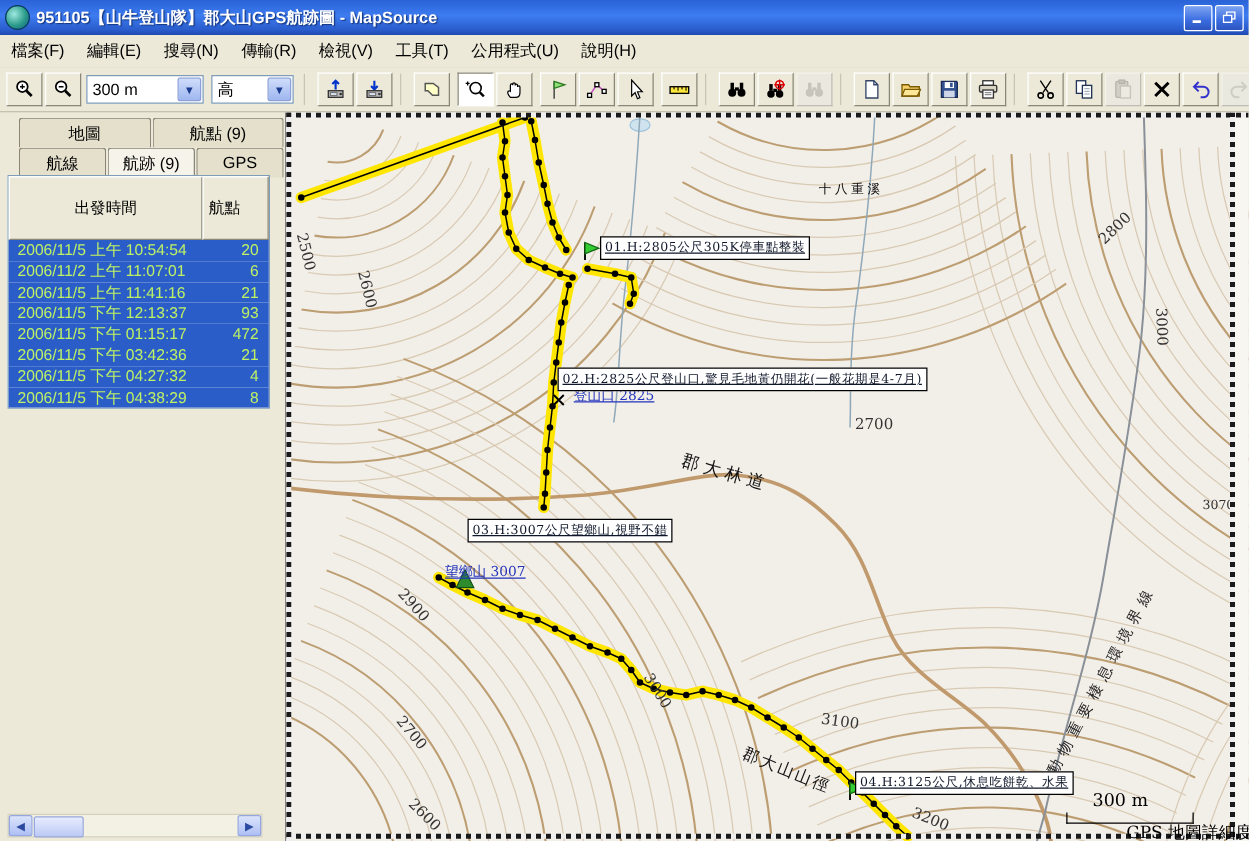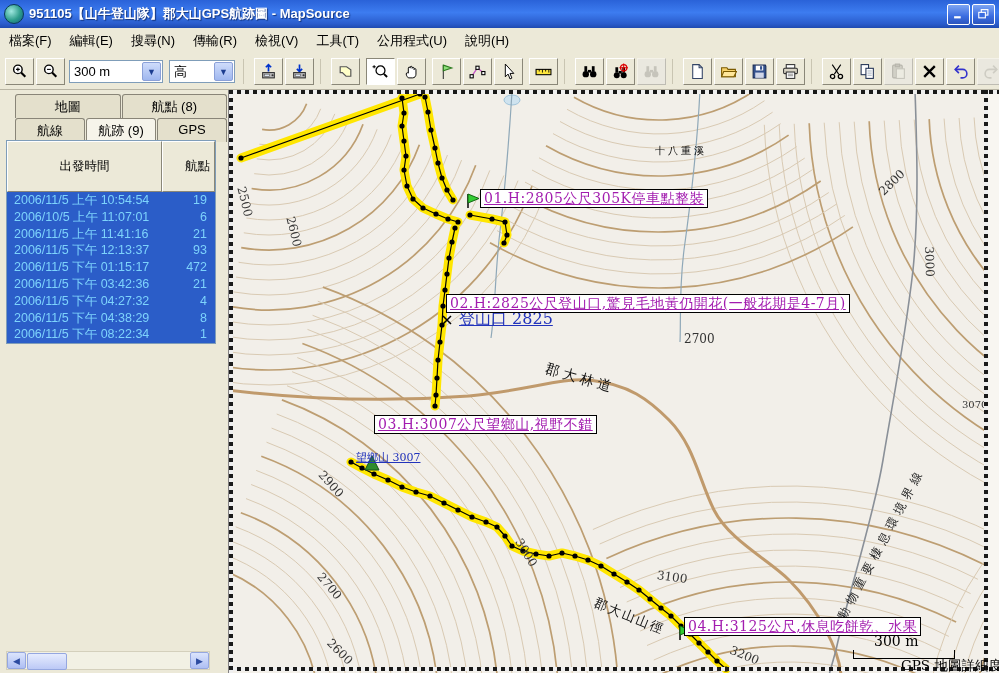--- a/index.html
+++ b/index.html
@@ -336,7 +336,7 @@
 <div id="sidebar">
   <div class="tabrow" id="tabrow1" style="padding-top:4px">
       <div class="tab">地圖</div>
-      <div class="tab">航點 (8)</div>
+      <div class="tab">航點 (9)</div>
     </div>
   <div class="tabrow" id="tabrow2">
       <div class="tab">航線</div>

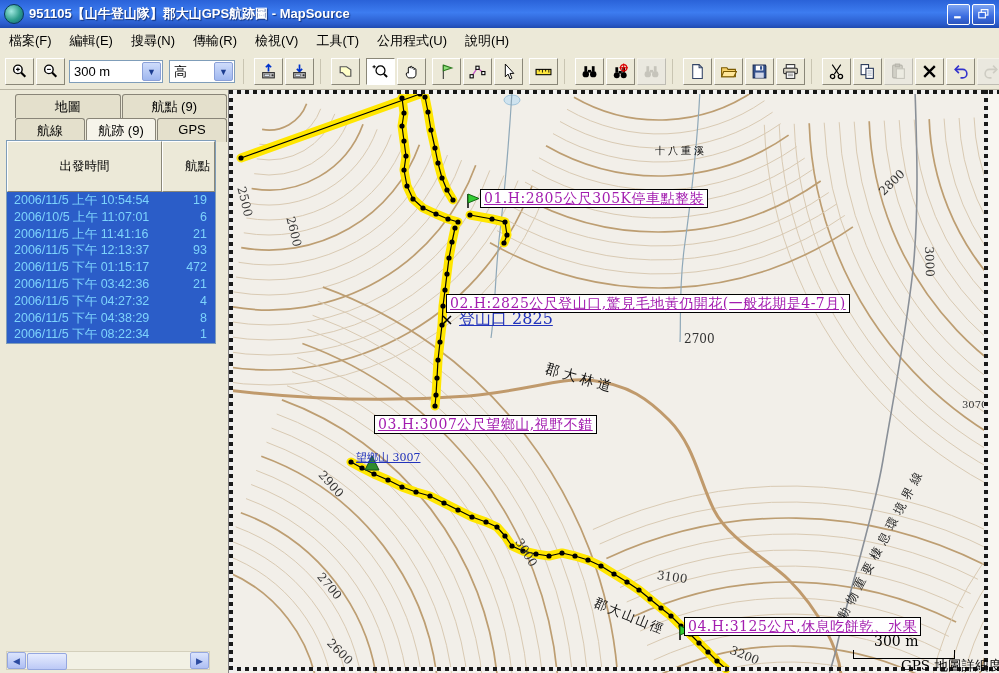--- a/index.html
+++ b/index.html
@@ -44,7 +44,7 @@
   .th-row{display:flex;background:#ece9d8;}
   .th{border:1px solid;border-color:#fff #8a8778 #8a8778 #fff;padding:16px 4px;box-sizing:border-box;white-space:nowrap;overflow:hidden;}
   .th.c1{width:172px;text-align:center;}
-  .th.c2{width:58px;text-align:right;}
+  .th.c2{width:58px;text-align:left;}
   .tr{display:flex;background:#2b5dc8;color:#7dd3fc;height:16.8px;line-height:16.8px;white-space:nowrap;}
   .td.c1{width:172px;padding-left:7px;box-sizing:border-box;overflow:hidden;}
   .td.c2{width:34px;text-align:right;padding-right:6px;box-sizing:border-box;}

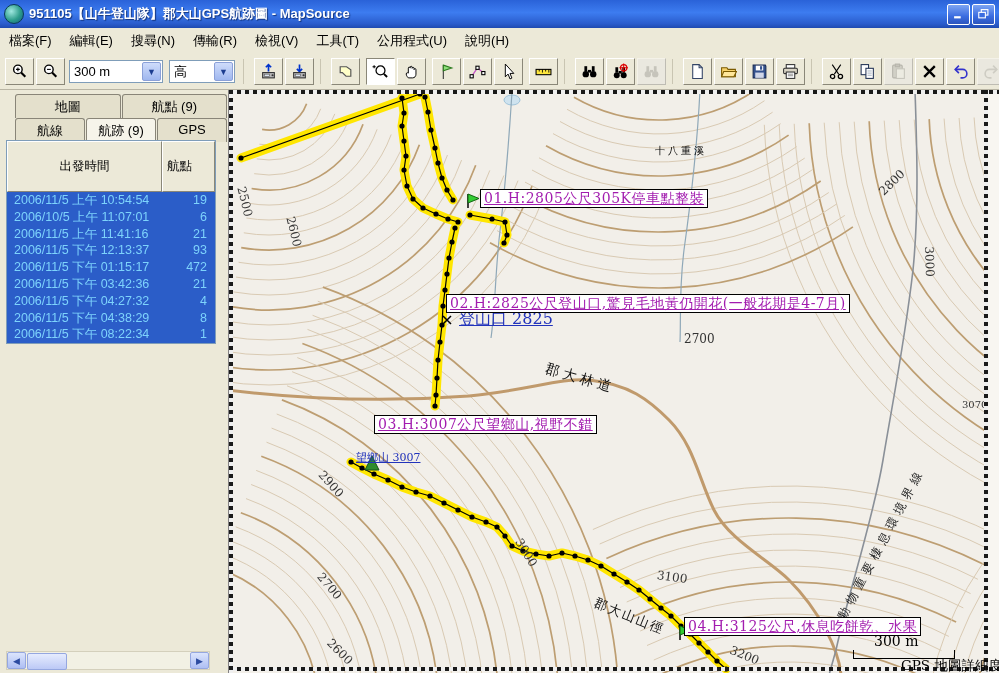--- a/index.html
+++ b/index.html
@@ -45,7 +45,7 @@
   .th{border:1px solid;border-color:#fff #8a8778 #8a8778 #fff;padding:16px 4px;box-sizing:border-box;white-space:nowrap;overflow:hidden;}
   .th.c1{width:172px;text-align:center;}
   .th.c2{width:58px;text-align:left;}
-  .tr{display:flex;background:#2b5dc8;color:#7dd3fc;height:16.8px;line-height:16.8px;white-space:nowrap;}
+  .tr{display:flex;background:#2b5dc8;color:#bef264;height:16.8px;line-height:16.8px;white-space:nowrap;}
   .td.c1{width:172px;padding-left:7px;box-sizing:border-box;overflow:hidden;}
   .td.c2{width:34px;text-align:right;padding-right:6px;box-sizing:border-box;}
   #hscroll{position:absolute;left:6px;bottom:3px;width:202px;height:17px;background:#f2f1e4;

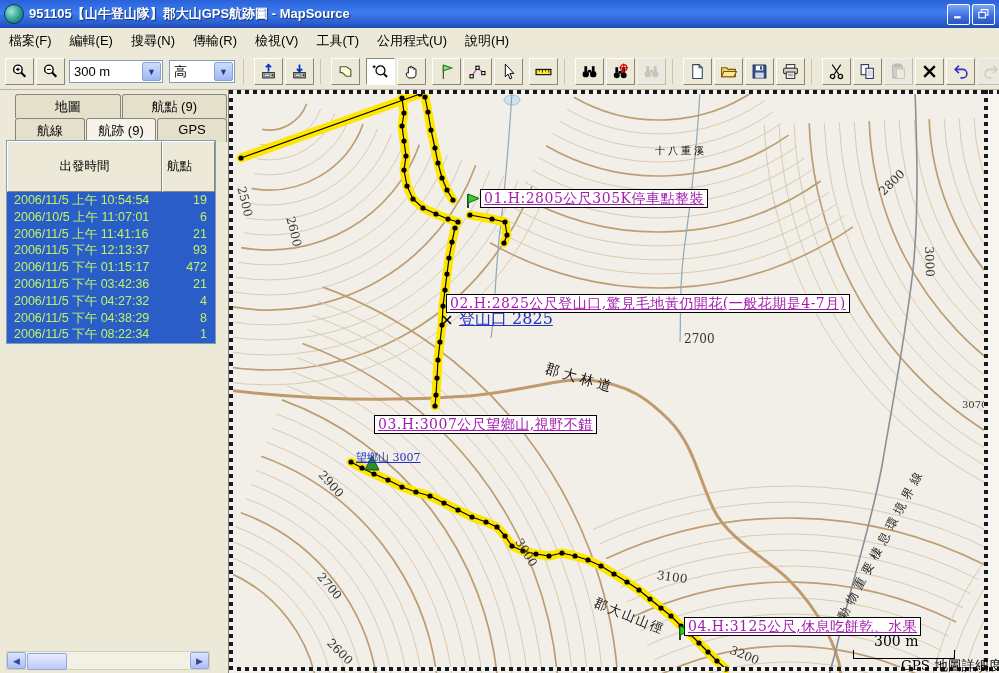--- a/index.html
+++ b/index.html
@@ -351,7 +351,7 @@
     <div id="trk-rows">
         <div class="tr">
           <div class="td c1">2006/11/5 上午 10:54:54</div>
-          <div class="td c2">19</div>
+          <div class="td c2">20</div>
         </div>
         <div class="tr">
           <div class="td c1">2006/10/5 上午 11:07:01</div>

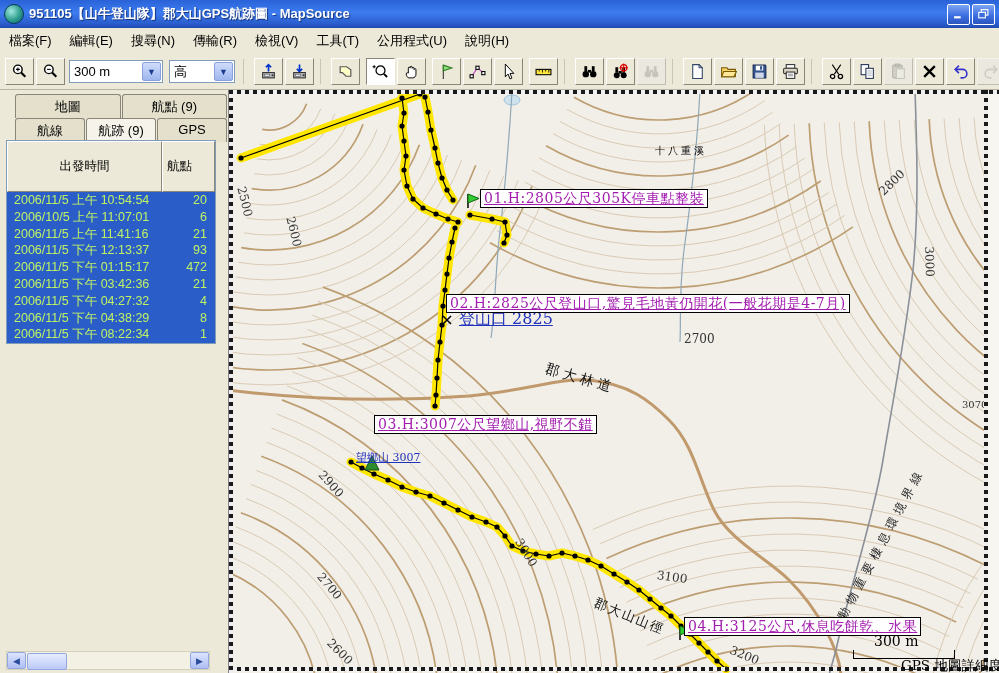--- a/index.html
+++ b/index.html
@@ -62,8 +62,8 @@
   #map-east-strip{position:absolute;left:759px;top:0;width:11px;height:583px;background:#f8f6f1;z-index:39;}
   .map-label{position:absolute;white-space:nowrap;font-family:"DejaVu Serif",serif;z-index:20;transform-origin:left top;}
   .callout{position:absolute;background:#fff;border:1.5px solid #000;padding:0 3px;line-height:17px;
-    font-family:"DejaVu Serif",serif;font-size:14px;letter-spacing:.5px;white-space:nowrap;
-    text-decoration:underline;color:#a21caf;z-index:30;}
+    font-family:"DejaVu Serif",serif;font-size:10px;letter-spacing:.5px;white-space:nowrap;
+    text-decoration:underline;color:#0f172a;z-index:30;}
   #scalebar{position:absolute;left:853px;top:650px;width:100px;height:8px;
     border-left:1.5px solid #000;border-right:1.5px solid #000;border-bottom:1.5px solid #000;z-index:45;}
   #scale-text{position:absolute;left:874px;top:633px;font-family:"DejaVu Serif",serif;font-size:14px;color:#000;z-index:45;}

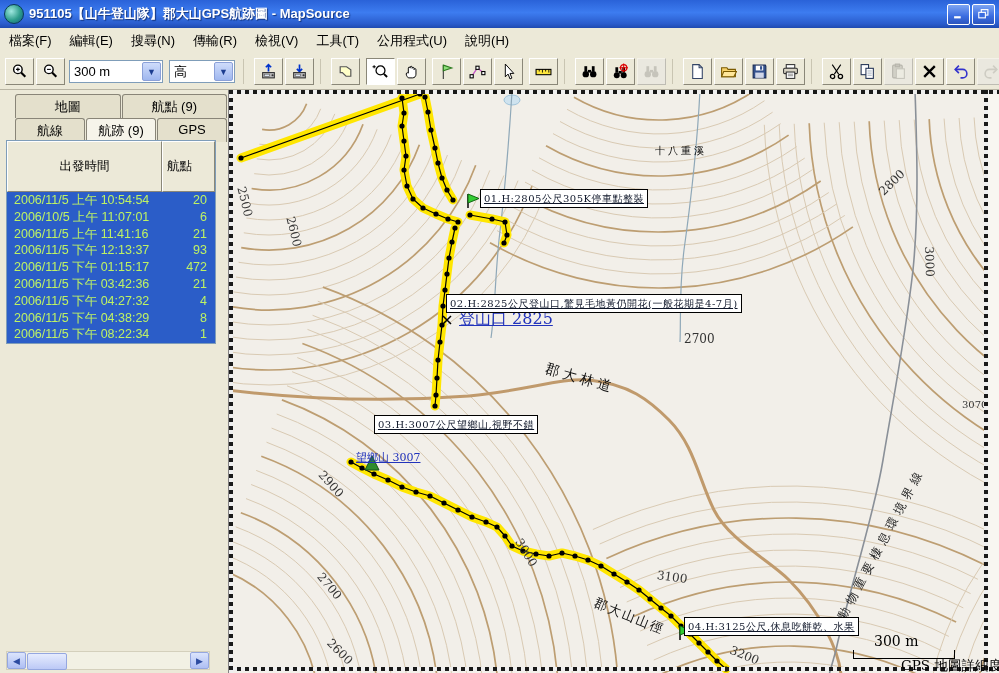--- a/index.html
+++ b/index.html
@@ -354,7 +354,7 @@
           <div class="td c2">20</div>
         </div>
         <div class="tr">
-          <div class="td c1">2006/10/5 上午 11:07:01</div>
+          <div class="td c1">2006/11/2 上午 11:07:01</div>
           <div class="td c2">6</div>
         </div>
         <div class="tr">

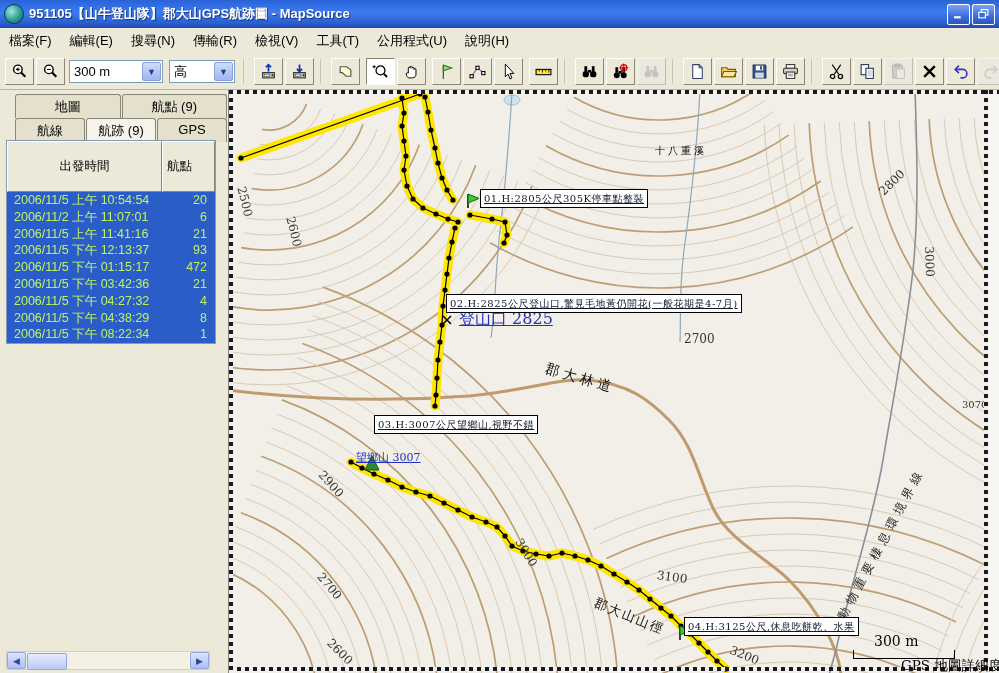--- a/index.html
+++ b/index.html
@@ -624,7 +624,7 @@
     <div class="map-label" style="left: 936px; top: 246px; font-size: 12px; color: rgb(51, 51, 51); transform: rotate(88deg);">3000</div>
     <div class="map-label" style="left: 962px; top: 399px; font-size: 10px; color: rgb(51, 51, 51);">3070</div>
     <div class="map-label" style="left: 356px; top: 450px; font-size: 11px; color: rgb(34, 51, 187); text-decoration: underline;">望鄉山 3007</div>
-    <div class="map-label" style="left: 459px; top: 309px; font-size: 16px; color: rgb(34, 51, 187); text-decoration: underline;">登山口 2825</div>
+    <div class="map-label" style="left: 459px; top: 309px; font-size: 11px; color: rgb(34, 51, 187); text-decoration: underline;">登山口 2825</div>
   </div>
 <div id="callouts-layer">
     <div class="callout" style="left: 480px; top: 189px;">01.H:2805公尺305K停車點整裝</div>

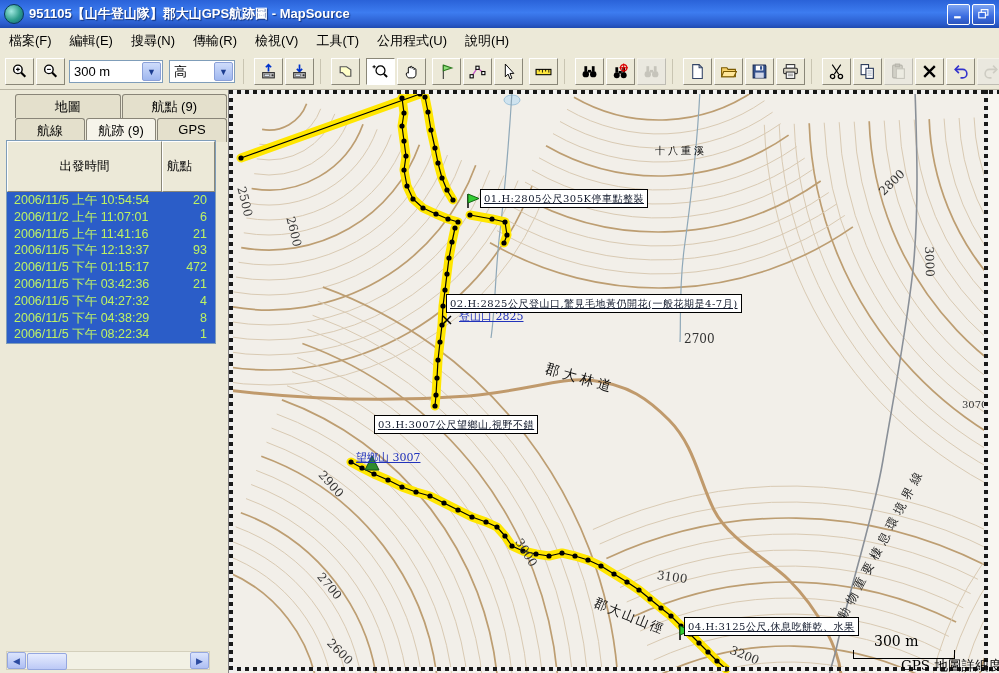--- a/index.html
+++ b/index.html
@@ -380,10 +380,6 @@
         <div class="tr">
           <div class="td c1">2006/11/5 下午 04:38:29</div>
           <div class="td c2">8</div>
-        </div>
-        <div class="tr">
-          <div class="td c1">2006/11/5 下午 08:22:34</div>
-          <div class="td c2">1</div>
         </div>
       </div>
   </div>

